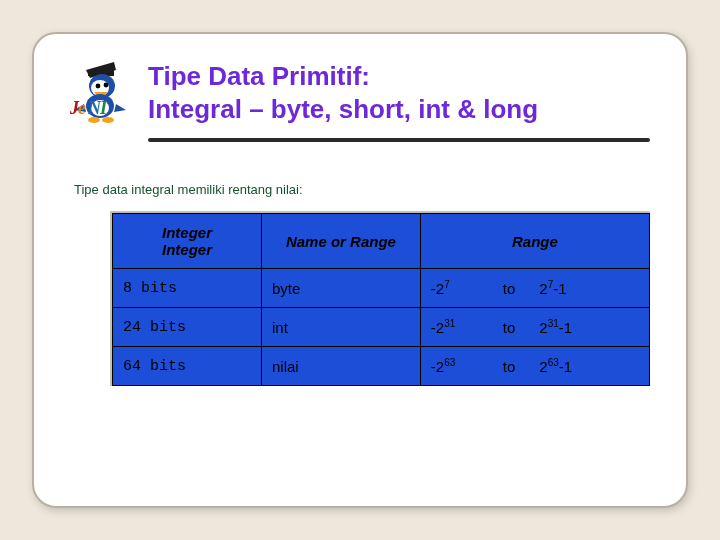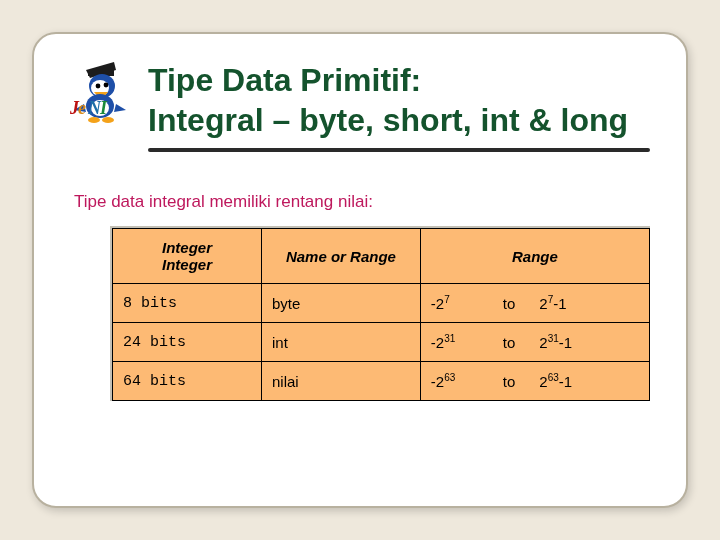--- a/index.html
+++ b/index.html
@@ -32,8 +32,8 @@
   .title-block { flex: 1; padding-top: 4px; }
   .title-line {
     font-weight: bold;
-    font-size: 32px;
-    color: #14532d;
+    font-size: 26px;
+    color: #6d28d9;
     line-height: 1.25;
   }
   .hr-line {

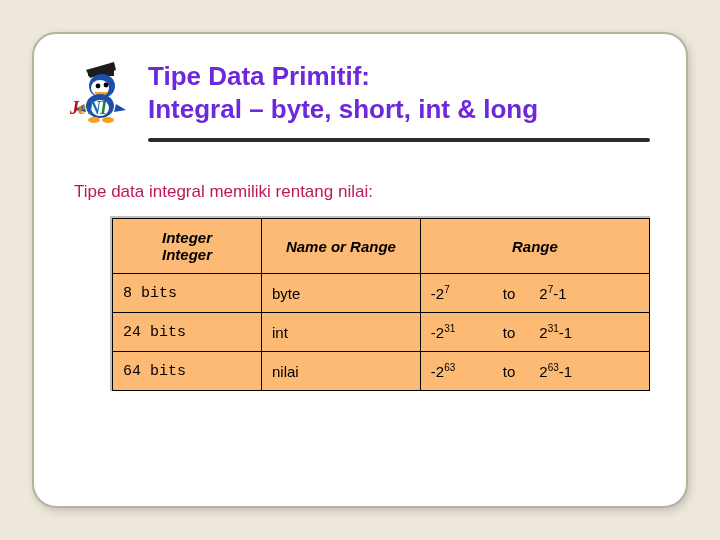--- a/index.html
+++ b/index.html
@@ -45,8 +45,8 @@
     border-radius: 2px;
   }
   .subtitle {
-    font-size: 17px;
-    color: #be185d;
+    font-size: 13px;
+    color: #14532d;
     margin-top: 40px;
     margin-left: 8px;
   }

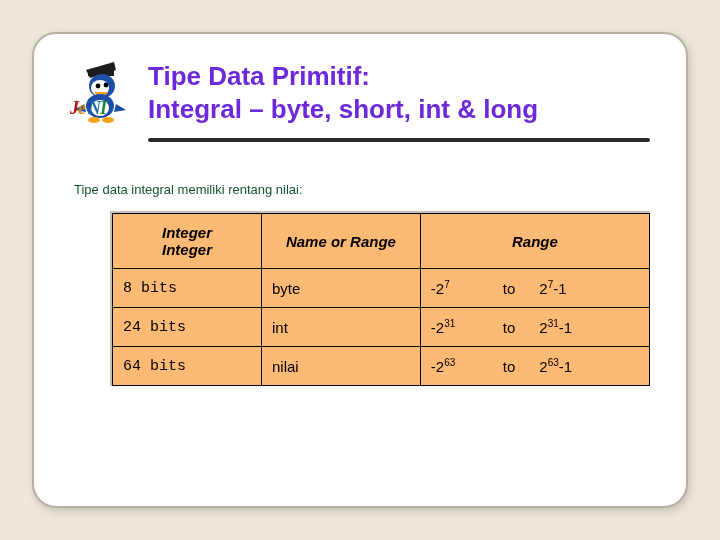--- a/index.html
+++ b/index.html
@@ -60,7 +60,7 @@
   table {
     border-collapse: collapse;
     width: 100%;
-    background: #fdba74;
+    background: #1d4ed8;
   }
   th, td {
     border: 1px solid #000;

